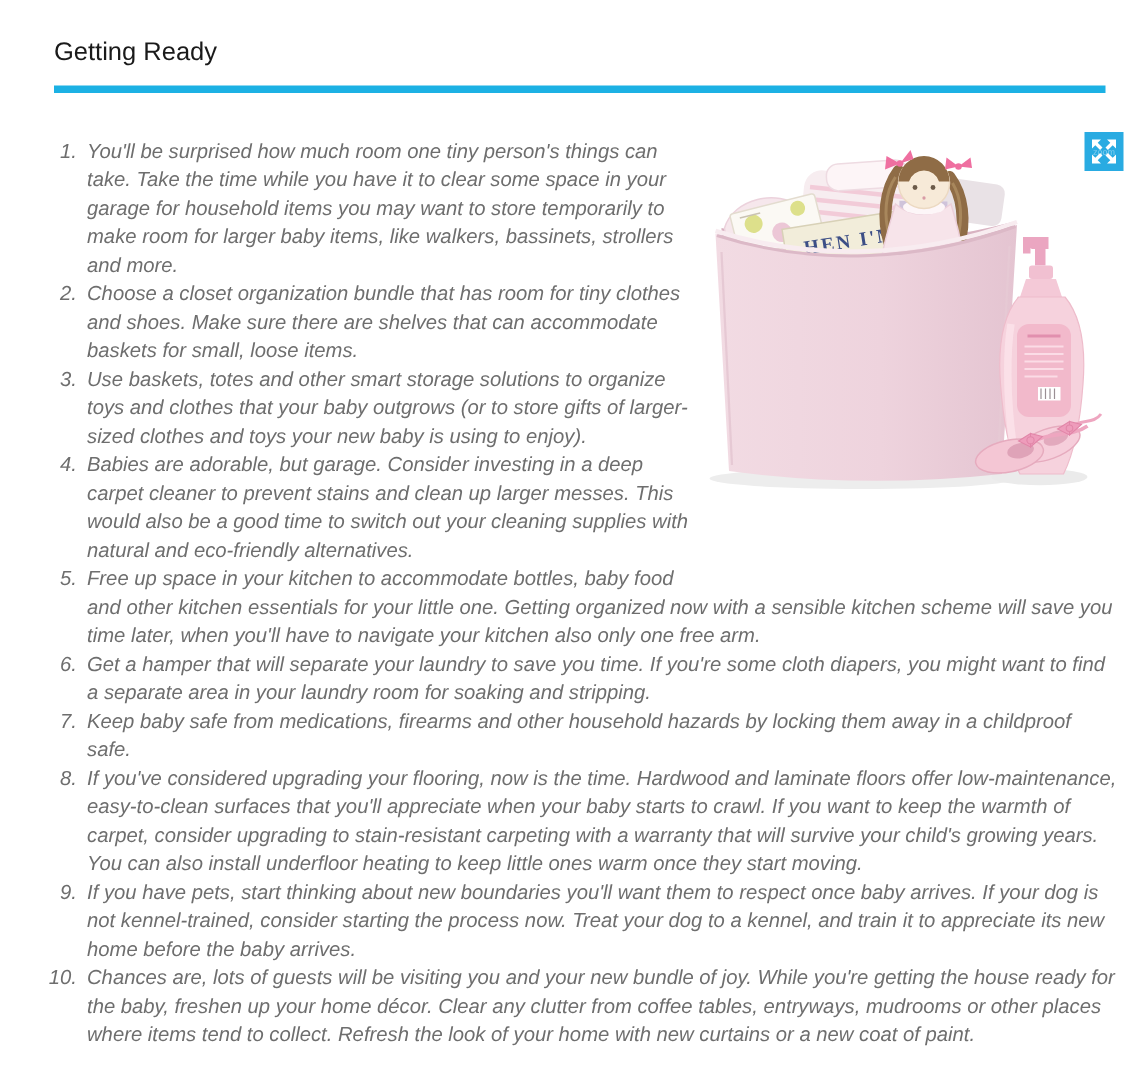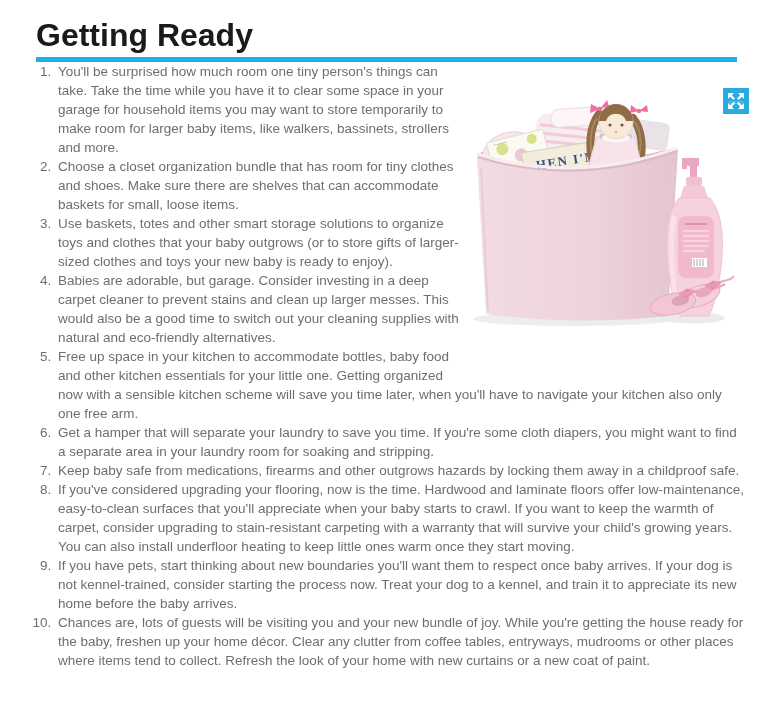--- a/index.html
+++ b/index.html
@@ -14,8 +14,8 @@
     padding: 20px 16px 30px 36px;
   }
   .page-title {
-    font-size: 32px;
-    font-weight: bold;
+    font-size: 17px;
+    font-weight: normal;
     color: var(--color-title_text, #1a1a1a);
     letter-spacing: 0;
     line-height: 30px;

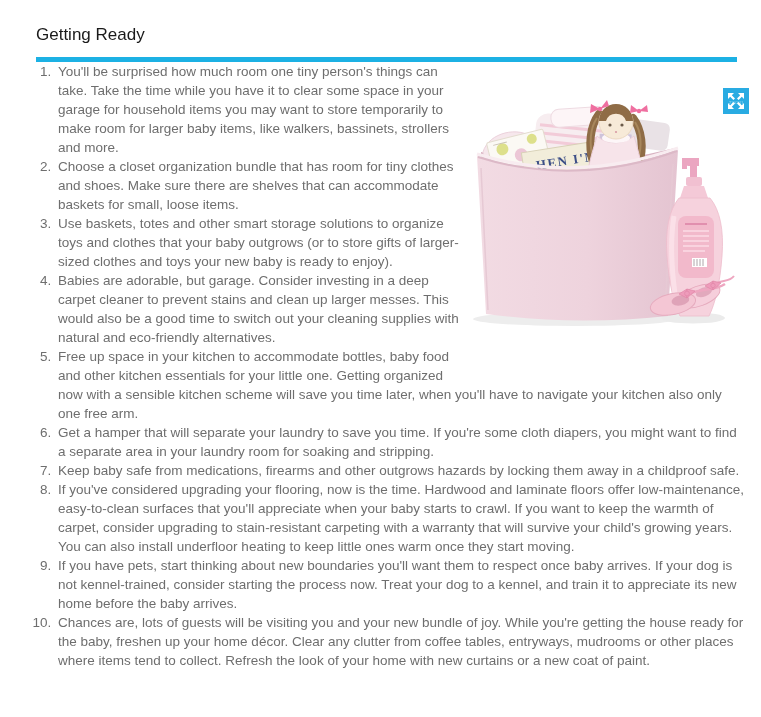--- a/index.html
+++ b/index.html
@@ -50,10 +50,12 @@
   }
   .zoom-btn svg { display: block; }
   ol.tips {
+    margin-top: 29px;
     padding-left: 19px;
     color: var(--color-body_text, #6e6e6e);
     font-size: 13.5px;
     line-height: 19px;
+    font-style: italic;
   }
   ol.tips li {
     margin: 0;

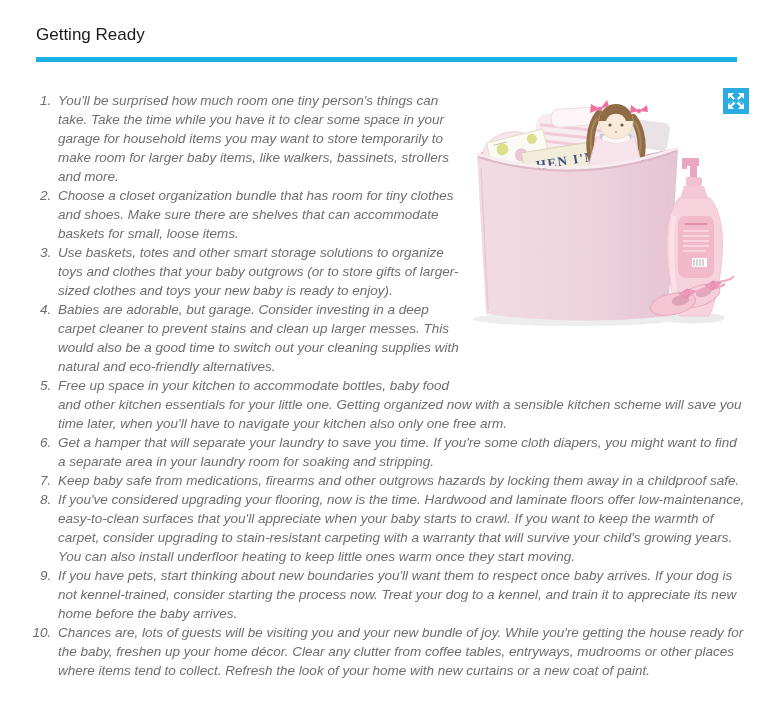--- a/index.html
+++ b/index.html
@@ -198,7 +198,7 @@
   <ol class="tips">
     <li>You'll be surprised how much room one tiny person's things can take. Take the time while you have it to clear some space in your garage for household items you may want to store temporarily to make room for larger baby items, like walkers, bassinets, strollers and more.</li>
     <li>Choose a closet organization bundle that has room for tiny clothes and shoes. Make sure there are shelves that can accommodate baskets for small, loose items.</li>
-    <li>Use baskets, totes and other smart storage solutions to organize toys and clothes that your baby outgrows (or to store gifts of larger-sized clothes and toys your new baby is ready to enjoy).</li>
+    <li>Use baskets, totes and other smart storage solutions to organize toys and clothes that your baby outgrows (or to store gifts of larger-sized clothes and toys your new baby is using to enjoy).</li>
     <li>Babies are adorable, but garage. Consider investing in a deep carpet cleaner to prevent stains and clean up larger messes. This would also be a good time to switch out your cleaning supplies with natural and eco-friendly alternatives.</li>
     <li>Free up space in your kitchen to accommodate bottles, baby food and other kitchen essentials for your little one. Getting organized now with a sensible kitchen scheme will save you time later, when you'll have to navigate your kitchen also only one free arm.</li>
     <li>Get a hamper that will separate your laundry to save you time. If you're some cloth diapers, you might want to find a separate area in your laundry room for soaking and stripping.</li>

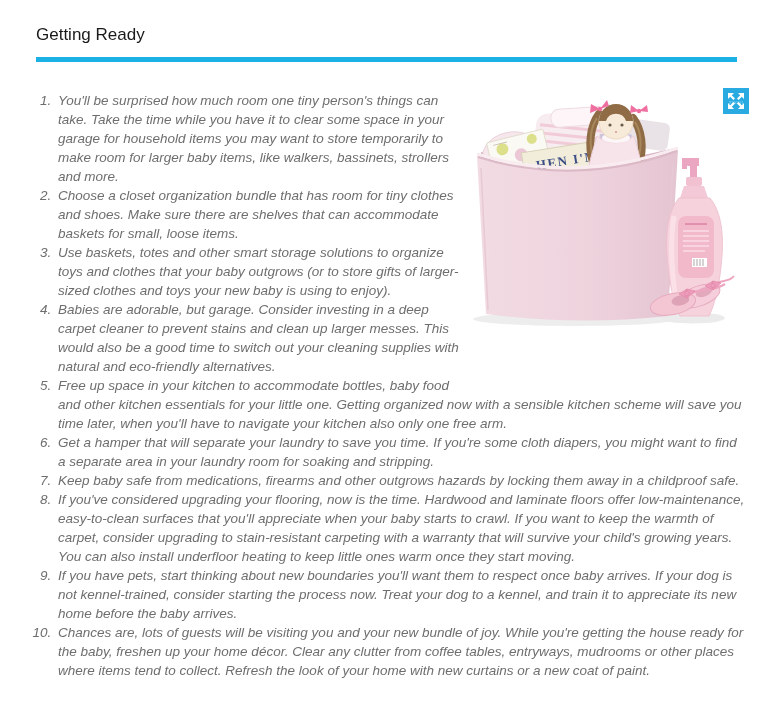--- a/index.html
+++ b/index.html
@@ -202,7 +202,7 @@
     <li>Babies are adorable, but garage. Consider investing in a deep carpet cleaner to prevent stains and clean up larger messes. This would also be a good time to switch out your cleaning supplies with natural and eco-friendly alternatives.</li>
     <li>Free up space in your kitchen to accommodate bottles, baby food and other kitchen essentials for your little one. Getting organized now with a sensible kitchen scheme will save you time later, when you'll have to navigate your kitchen also only one free arm.</li>
     <li>Get a hamper that will separate your laundry to save you time. If you're some cloth diapers, you might want to find a separate area in your laundry room for soaking and stripping.</li>
-    <li>Keep baby safe from medications, firearms and other outgrows hazards by locking them away in a childproof safe.</li>
+    <li>Keep baby safe from medications, firearms and other household hazards by locking them away in a childproof safe.</li>
     <li>If you've considered upgrading your flooring, now is the time. Hardwood and laminate floors offer low-maintenance, easy-to-clean surfaces that you'll appreciate when your baby starts to crawl. If you want to keep the warmth of carpet, consider upgrading to stain-resistant carpeting with a warranty that will survive your child's growing years. You can also install underfloor heating to keep little ones warm once they start moving.</li>
     <li>If you have pets, start thinking about new boundaries you'll want them to respect once baby arrives. If your dog is not kennel-trained, consider starting the process now. Treat your dog to a kennel, and train it to appreciate its new home before the baby arrives.</li>
     <li>Chances are, lots of guests will be visiting you and your new bundle of joy. While you're getting the house ready for the baby, freshen up your home décor. Clear any clutter from coffee tables, entryways, mudrooms or other places where items tend to collect. Refresh the look of your home with new curtains or a new coat of paint.</li>

